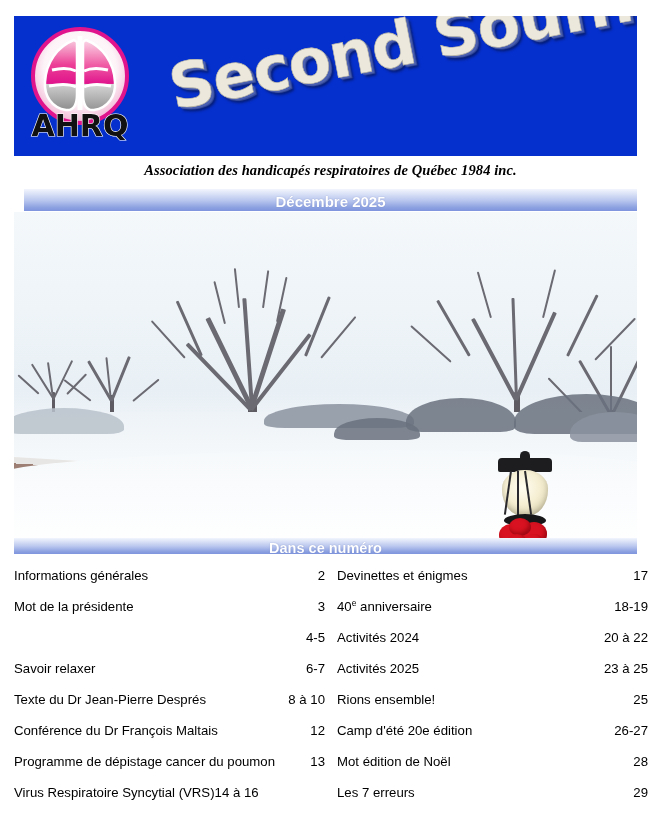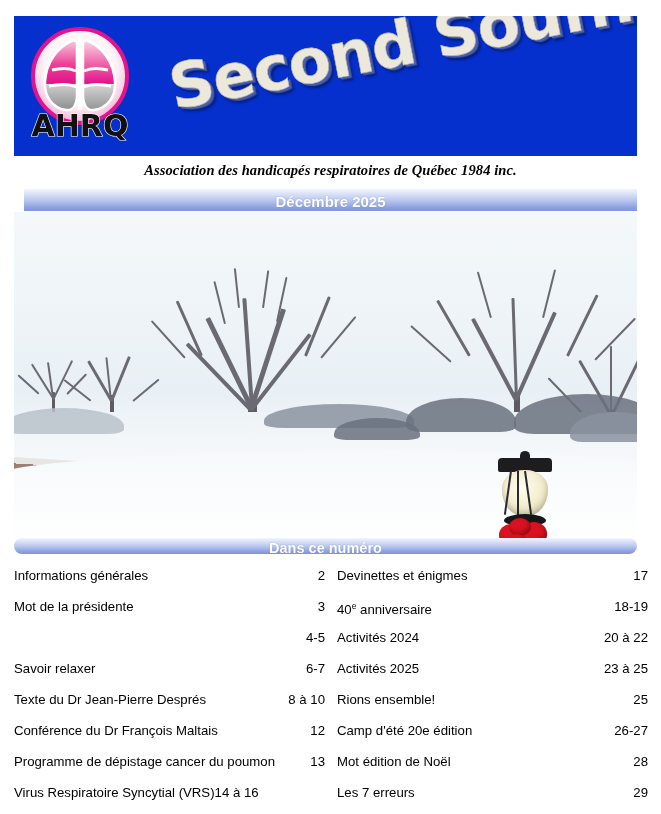--- a/index.html
+++ b/index.html
@@ -106,7 +106,6 @@
     line-height: 21px;
     font-size: 14.5px;
     text-shadow: 0 0 1px rgba(60,80,160,.5);
-    border-radius: 8px;
   }
 
   

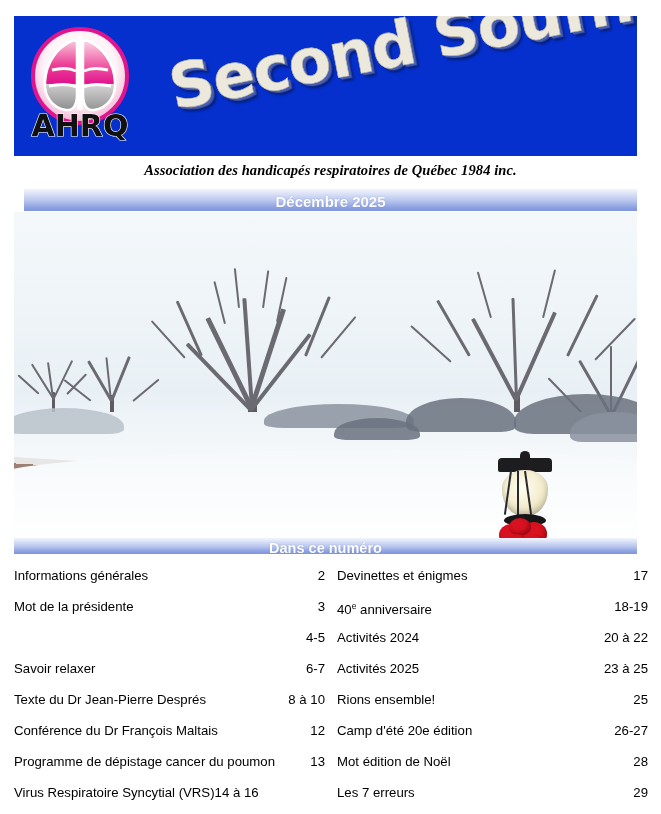--- a/index.html
+++ b/index.html
@@ -220,7 +220,7 @@
 
   .toc-row {
     display: flex;
-    align-items: flex-start;
+    align-items: flex-end;
     font-size: 13.2px;
     color: #000000;
     height: 31px;

